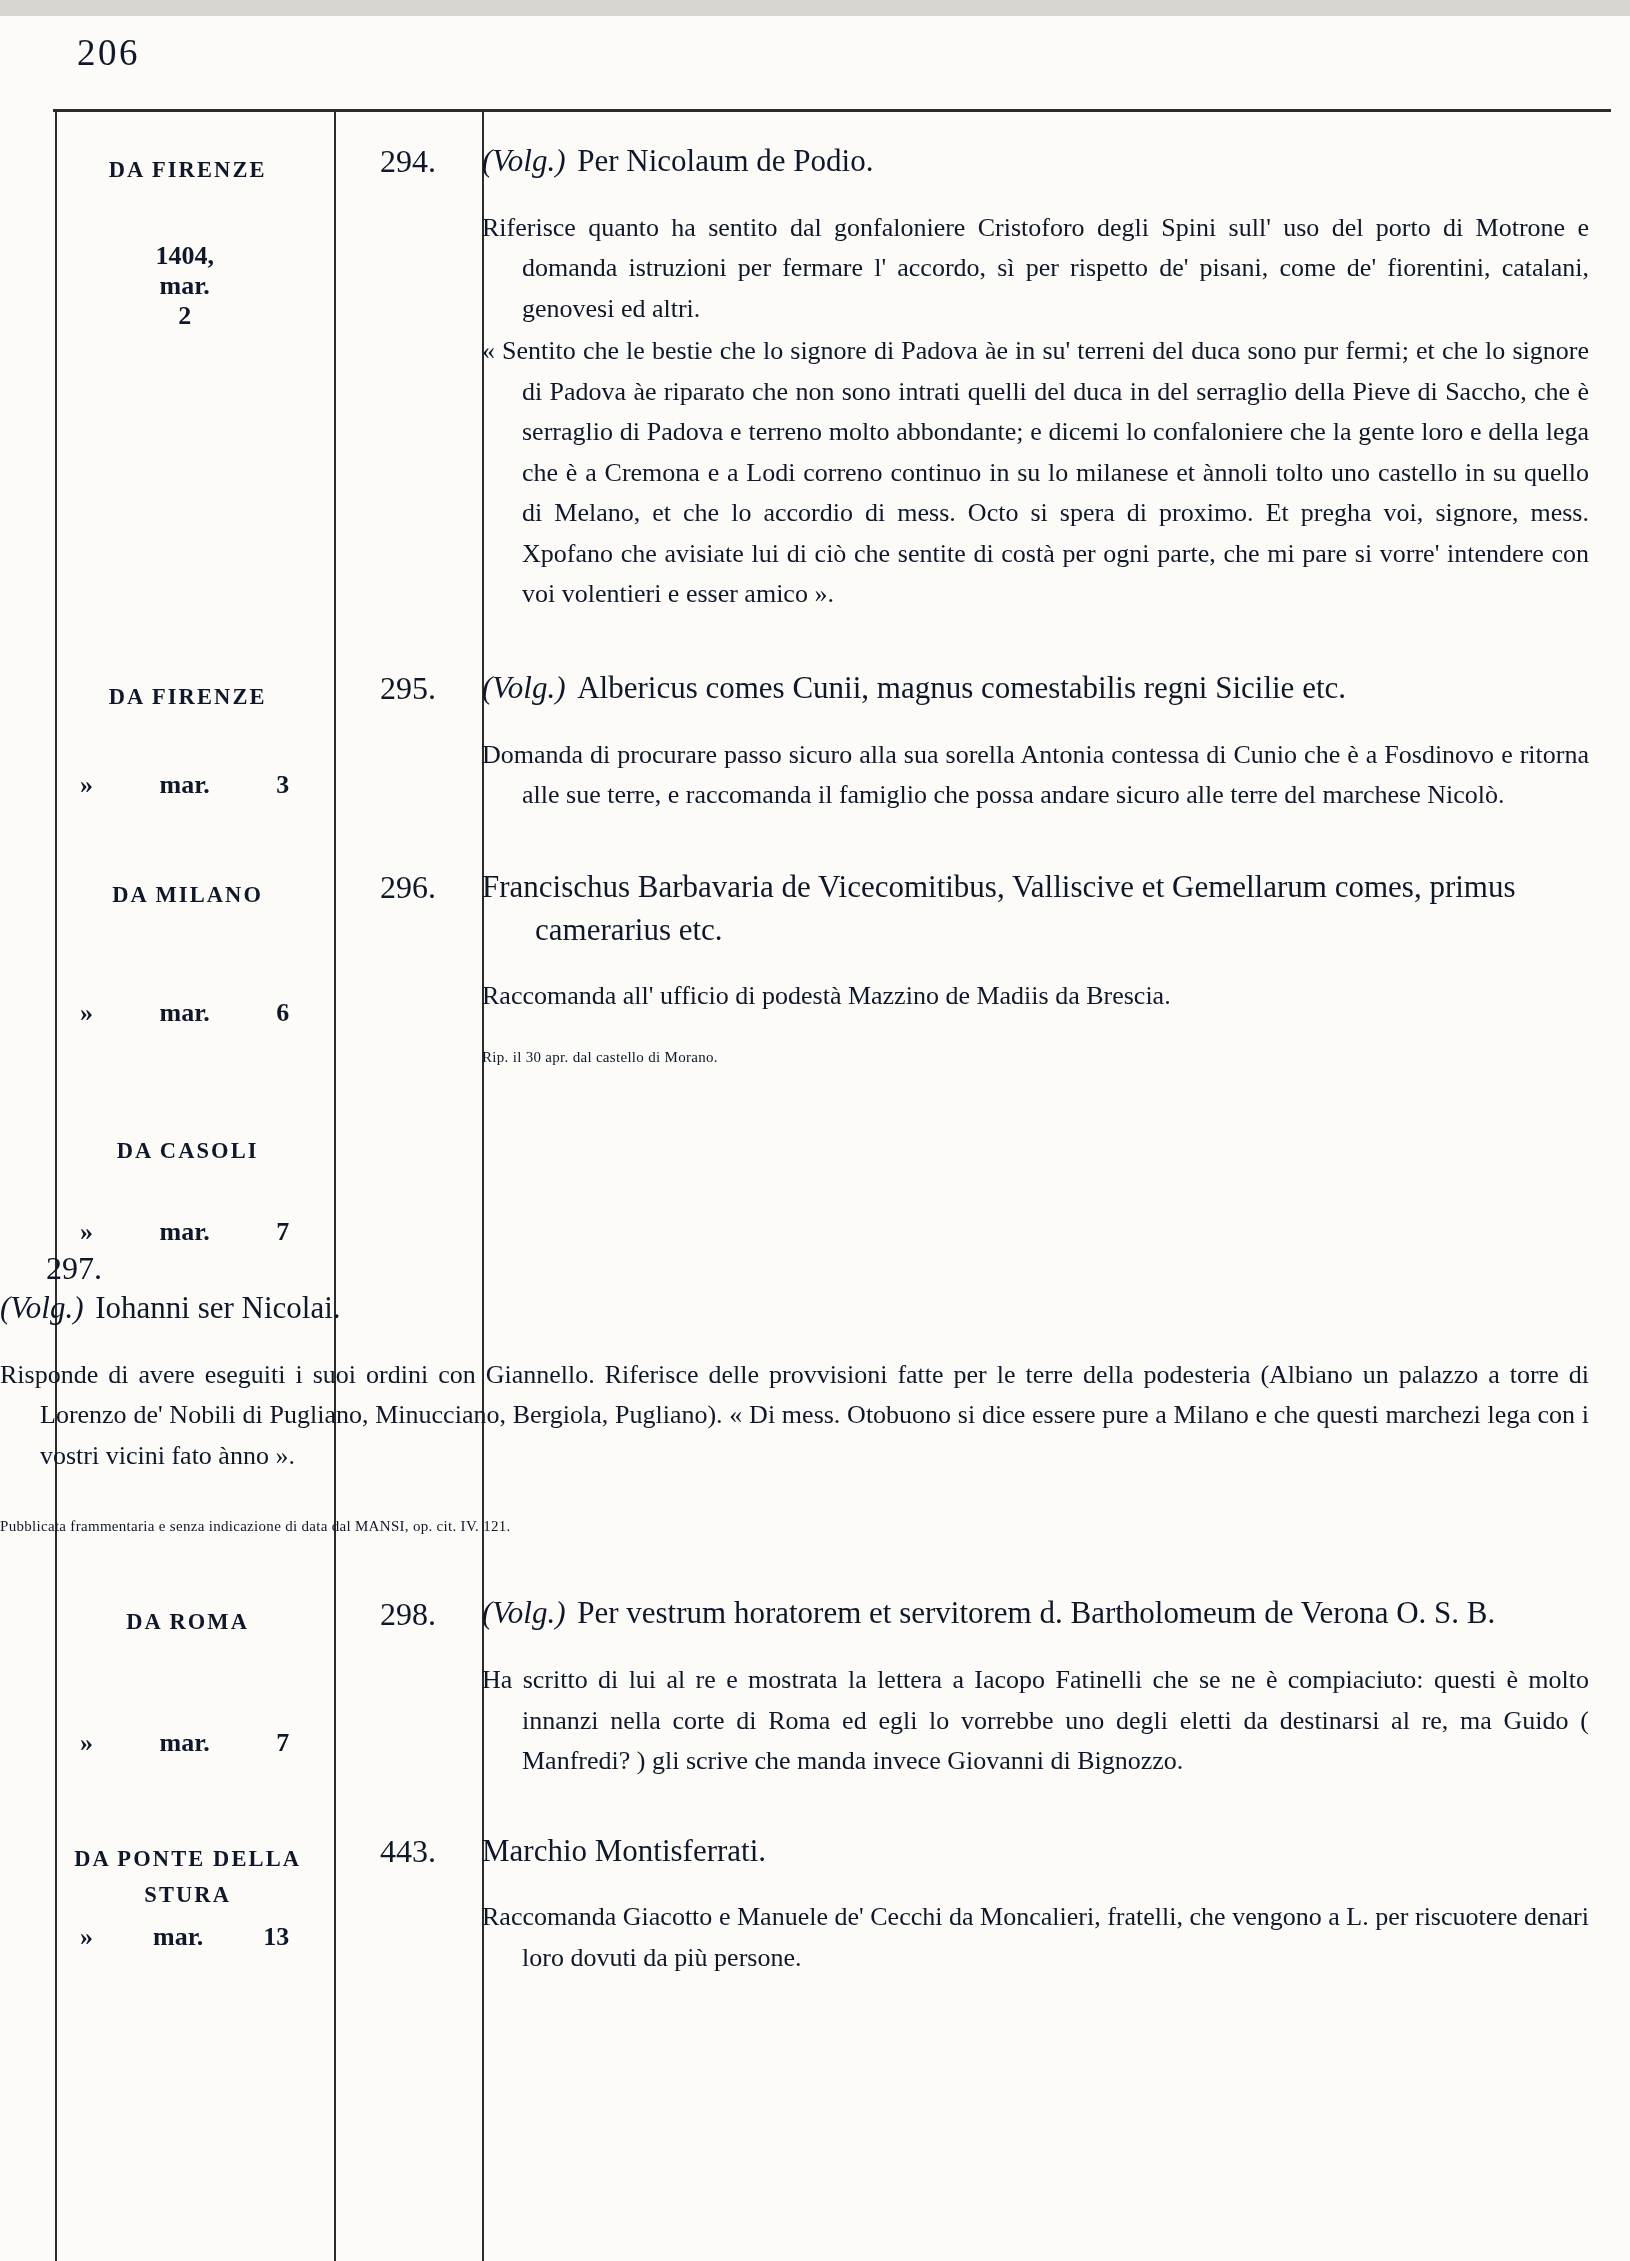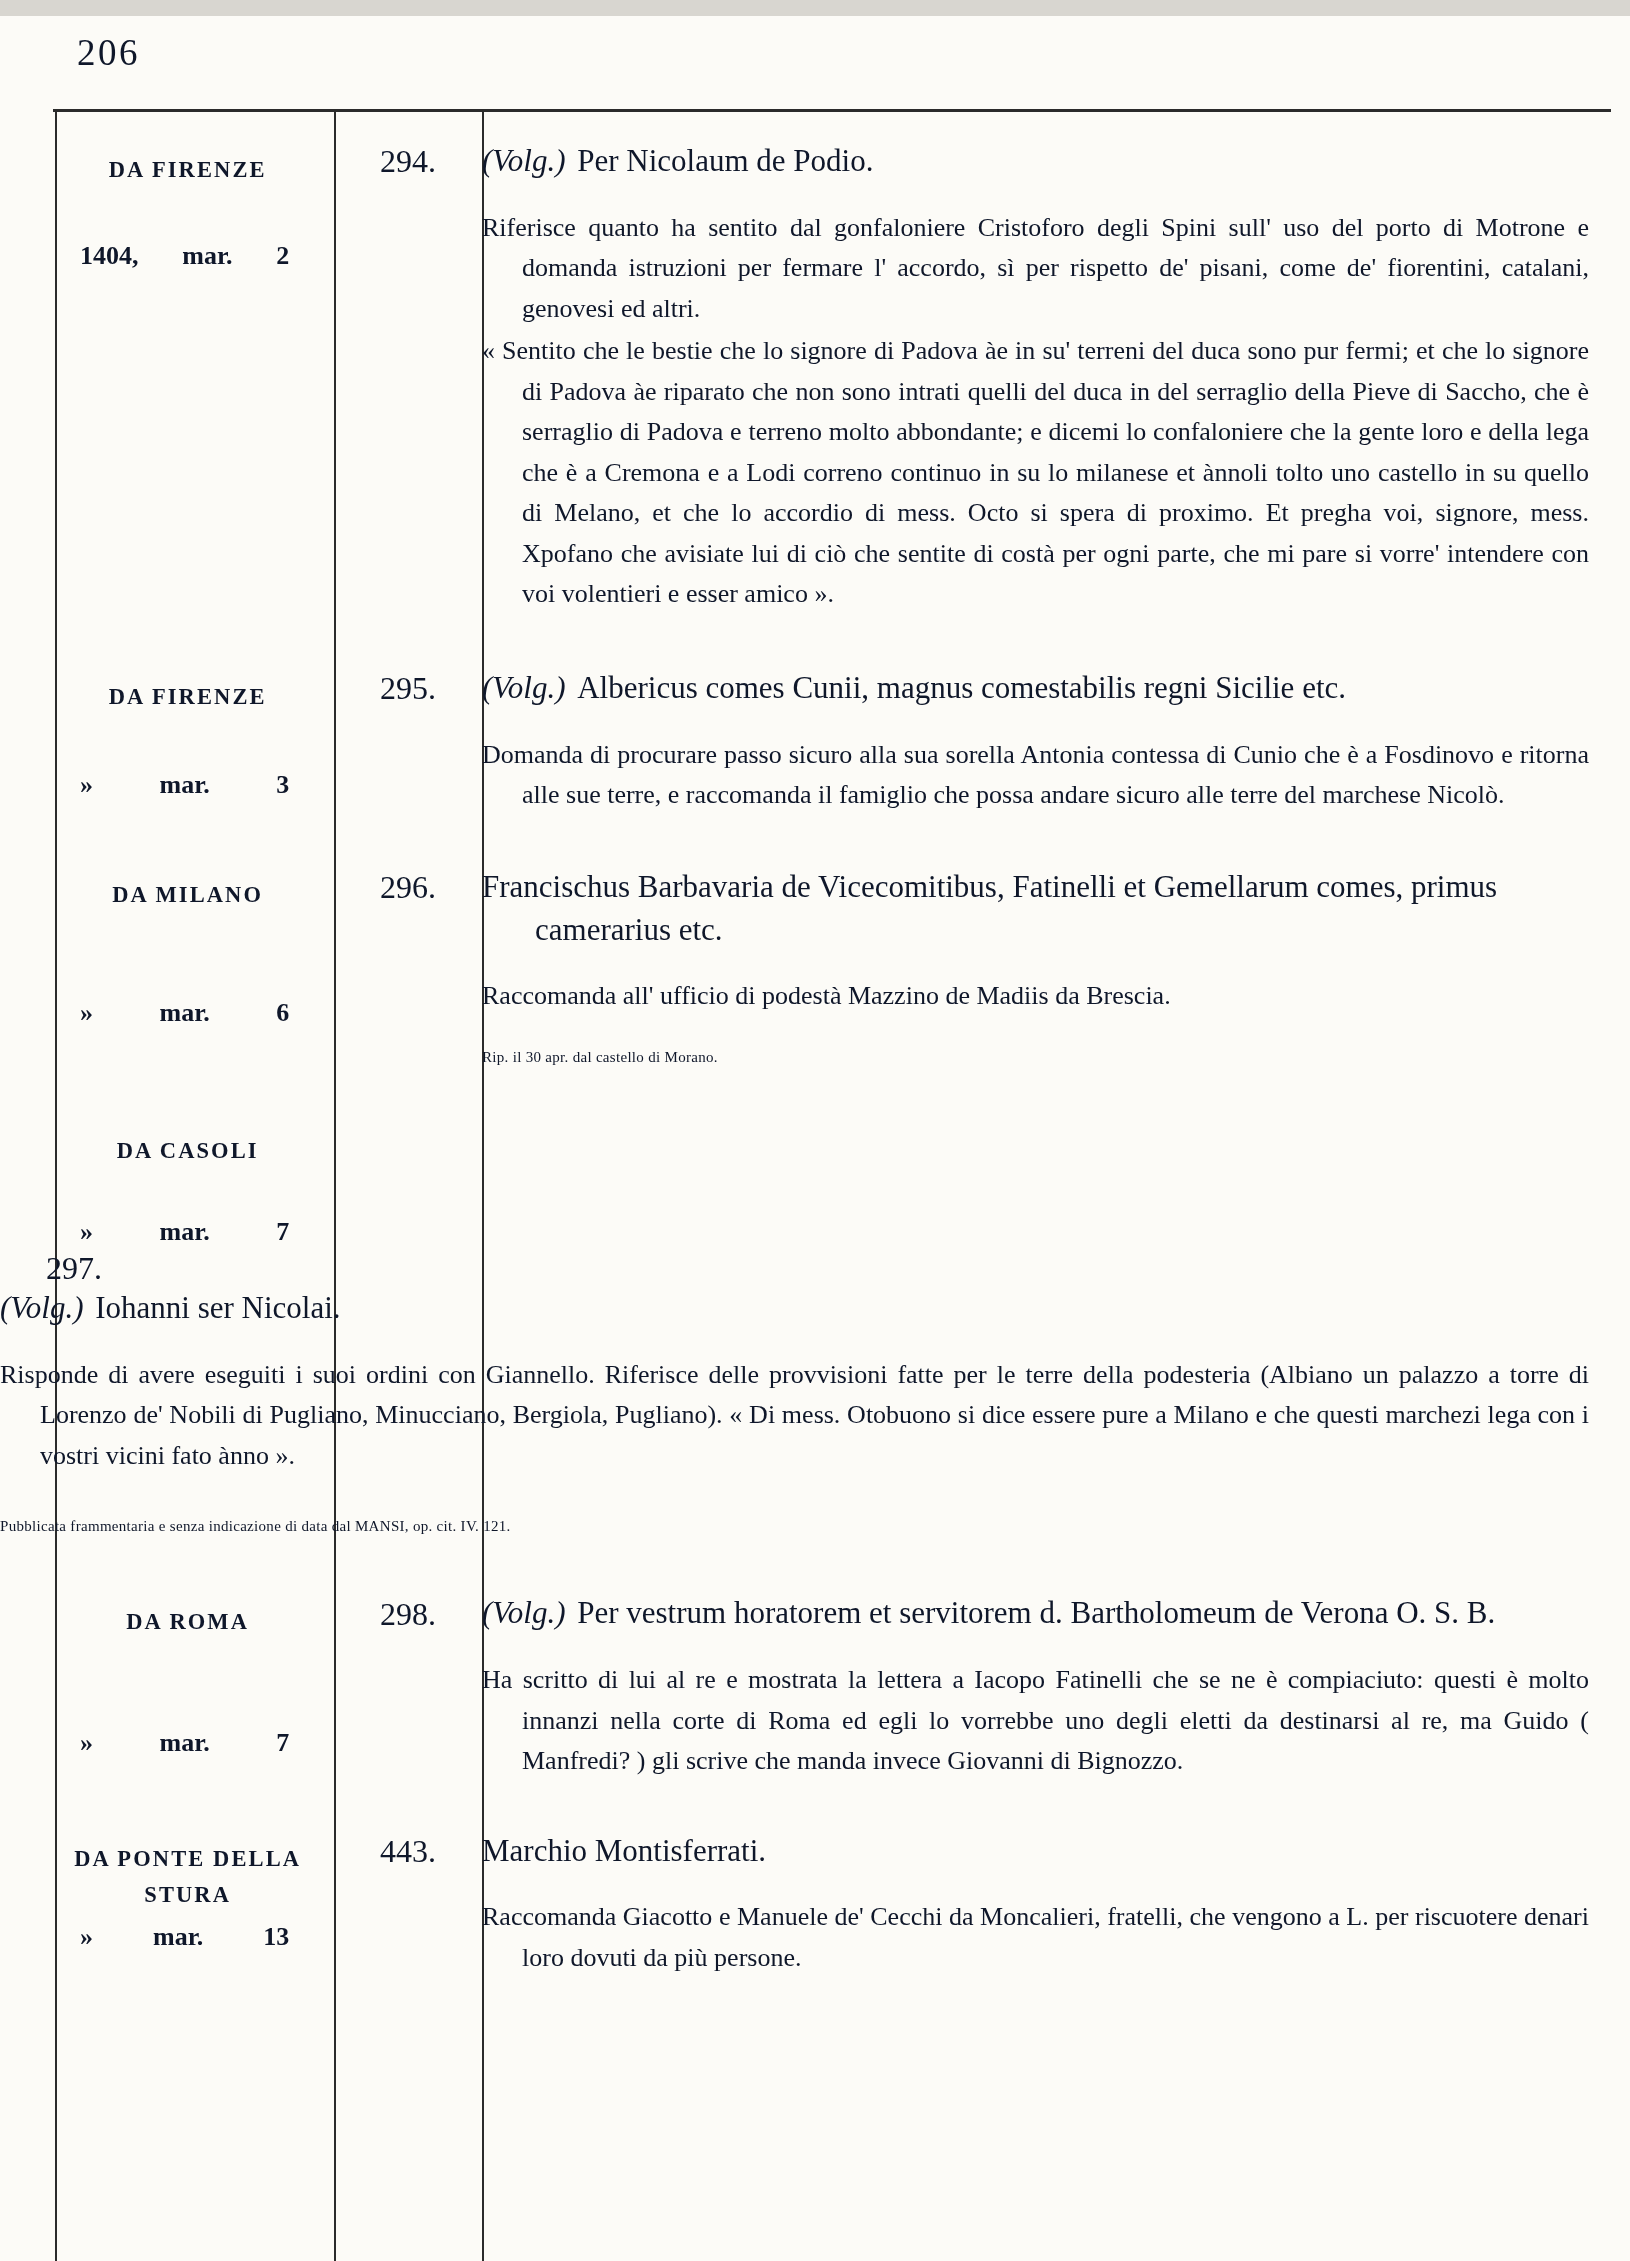--- a/index.html
+++ b/index.html
@@ -76,7 +76,7 @@
   .e4 { margin-top:57px; }
   .e5 { margin-top:48px; }
 
-  .e0 .dateline { margin-top:53px; }
+  .e0 .dateline { margin-top:53px;flex-direction:column; }
   .e1 .dateline { margin-top:55px; }
   .e2 .dateline { margin-top:85px; }
   .e3 .dateline { margin-top:48px; }

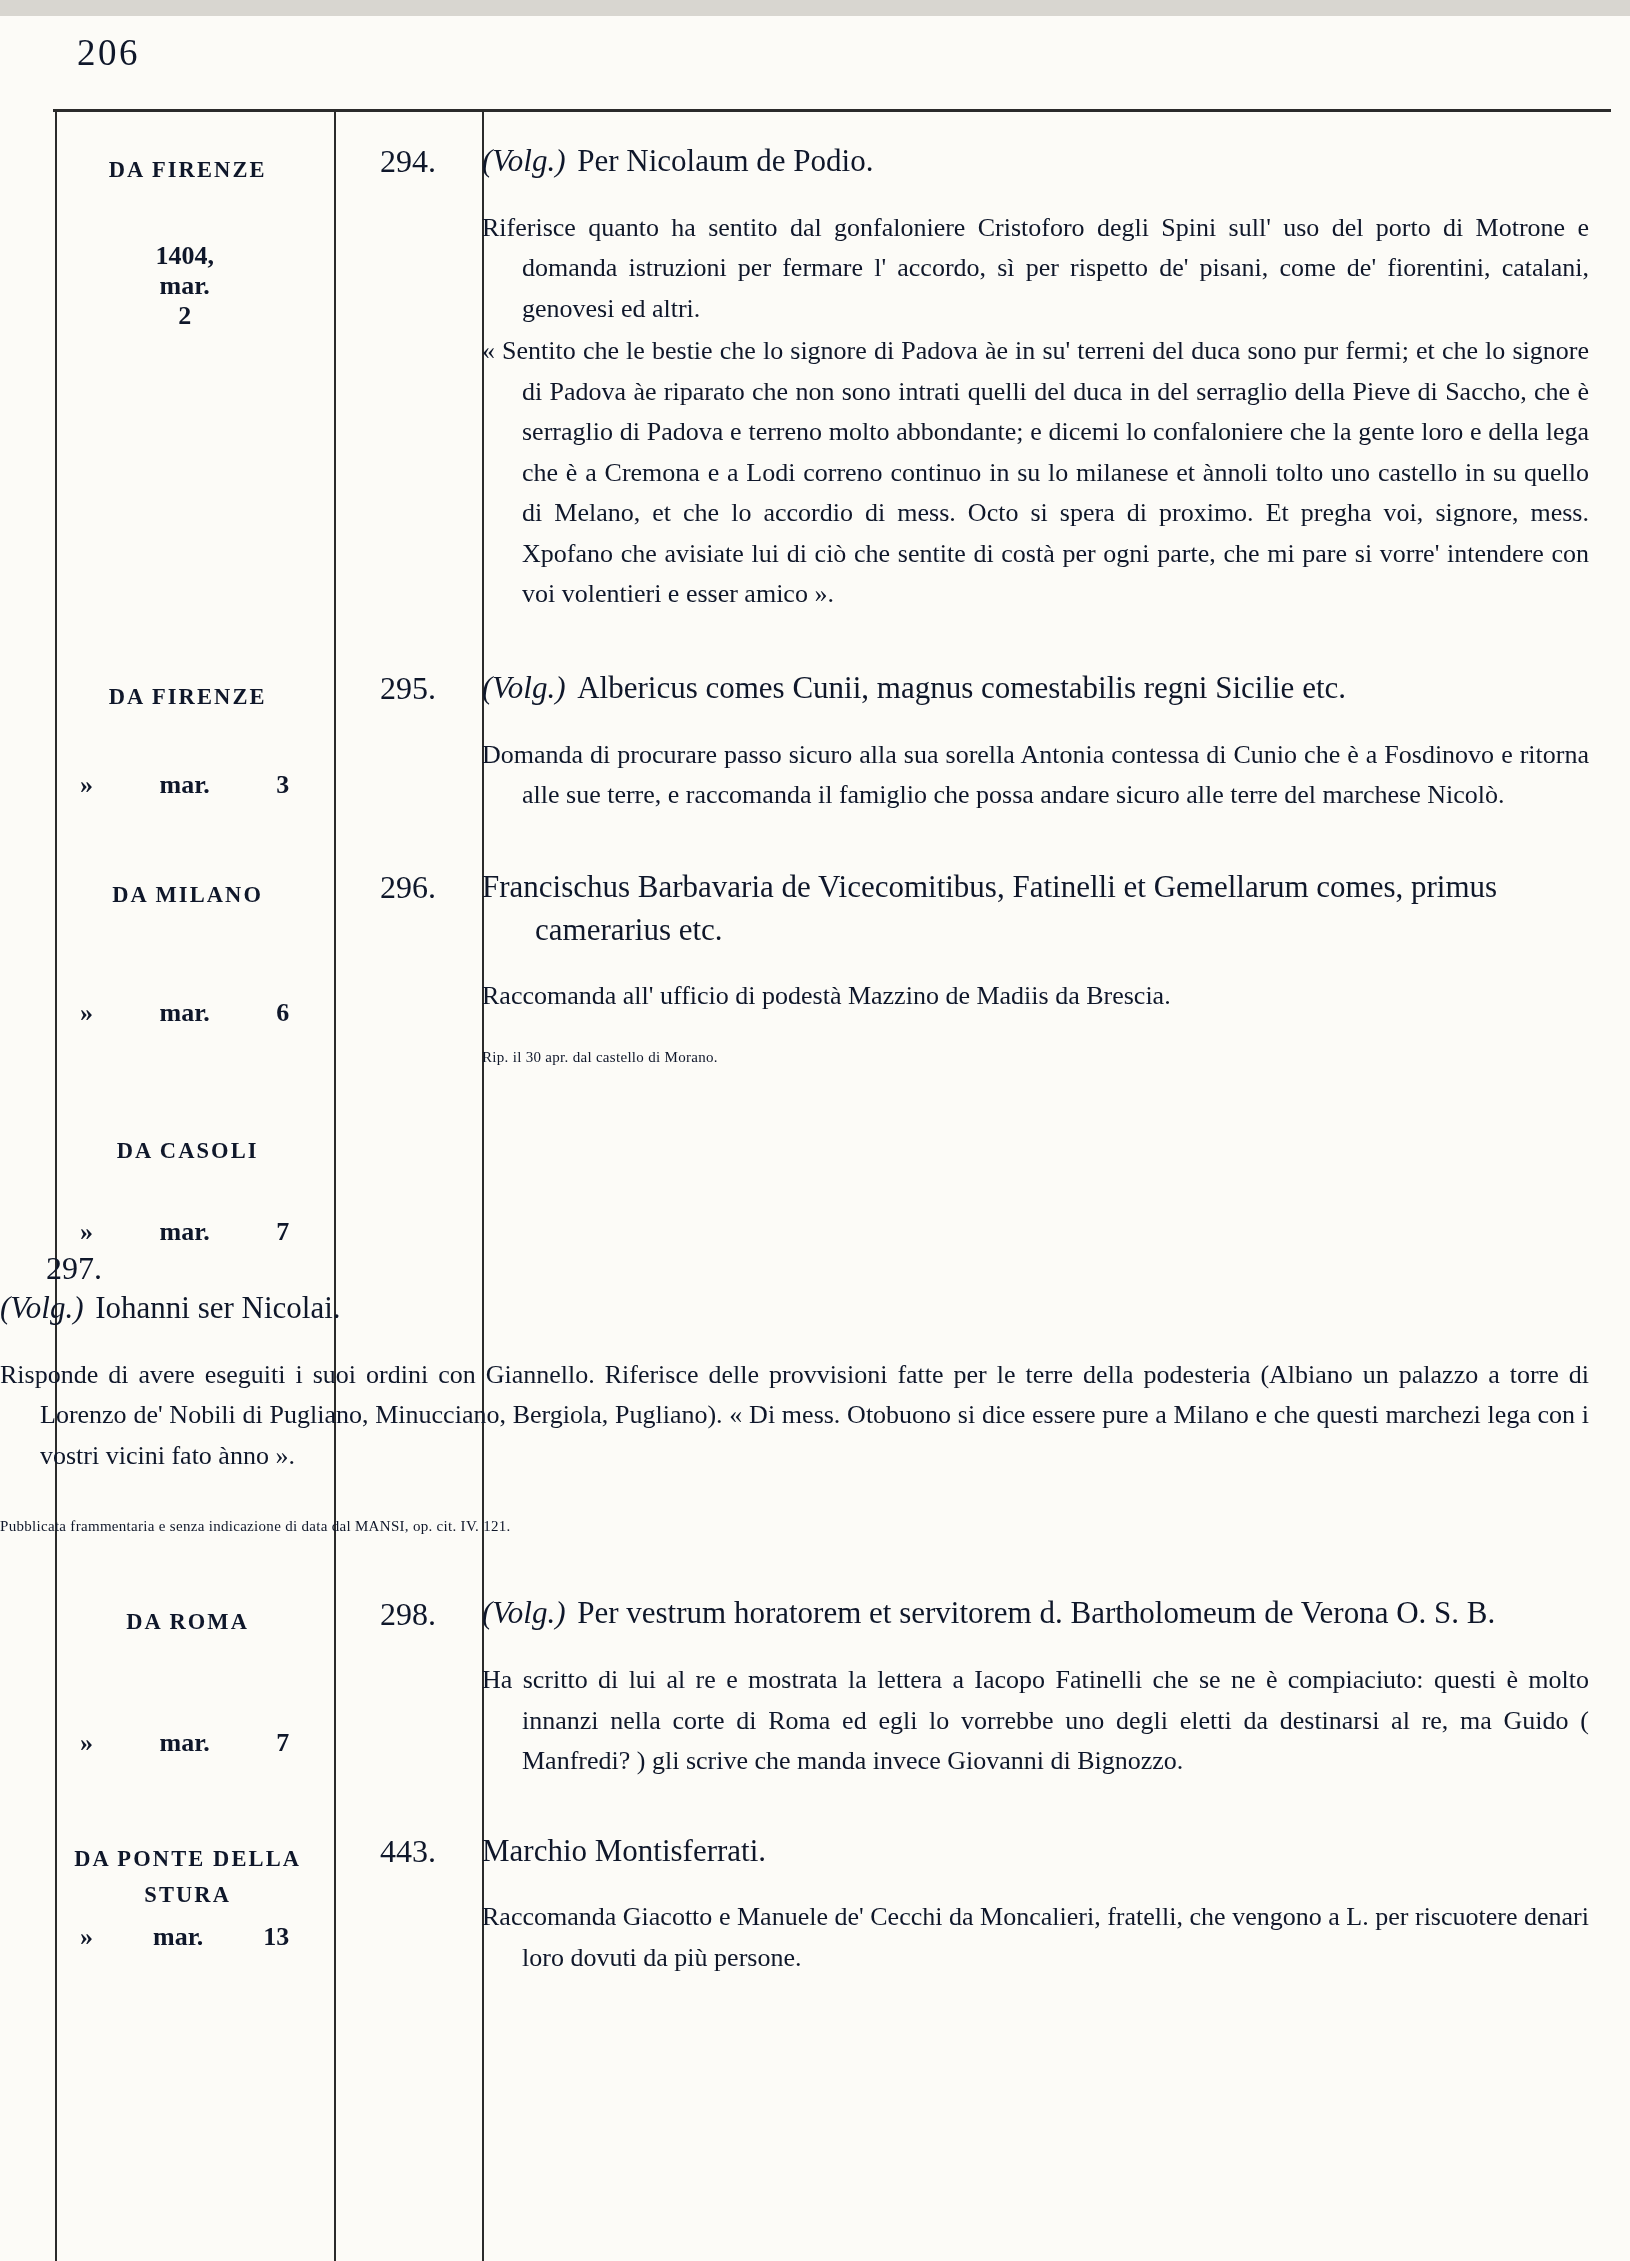--- a/index.html
+++ b/index.html
@@ -142,7 +142,7 @@
       </div>
       <div class="num">296.</div>
       <div class="colbody">
-        <h2 class="heading"><span class="volg"></span><span>Francischus Barbavaria de Vicecomitibus, Fatinelli et Gemellarum comes, primus camerarius etc.</span></h2>
+        <h2 class="heading"><span class="volg"></span><span>Francischus Barbavaria de Vicecomitibus, Valliscive et Gemellarum comes, primus camerarius etc.</span></h2>
         <p class="para">Raccomanda all' ufficio di podestà Mazzino de Madiis da Brescia.</p>
         <p class="note">Rip. il 30 apr. dal castello di Morano.</p>
       </div>

